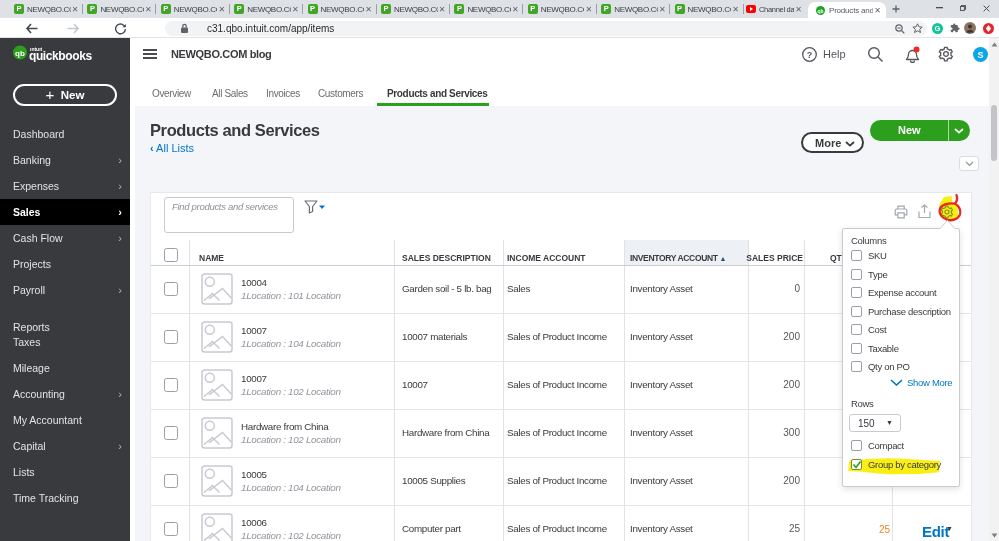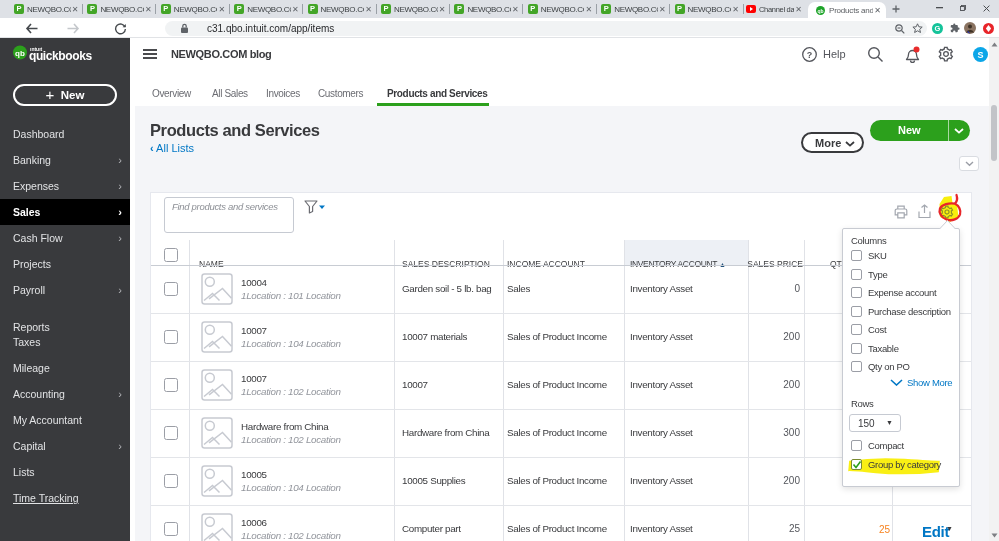--- a/index.html
+++ b/index.html
@@ -32,7 +32,7 @@
   #card { left:150px; top:192px; width:822px; height:349px; background:#fff; border:1px solid #e6e8ee; border-bottom:none; }
 
   .colline { position:absolute; top:240px; width:1px; background:#e0e2e7; height:301px; }
-  .hdrlbl { position:absolute; top:259px; font-size:8.5px; font-weight:normal; color:#393a3d; letter-spacing:0; }
+  .hdrlbl { position:absolute; top:253px; font-size:8.5px; font-weight:bold; color:#393a3d; letter-spacing:0; }
   .rowline { position:absolute; left:151px; width:820px; height:1px; background:#e3e5e9; }
   .cbx { position:absolute; width:14px; height:14px; border:1.5px solid #9b9ea6; border-radius:2.5px; background:#fff; }
   .imgph { position:absolute; left:201px; width:32px; height:32px; }

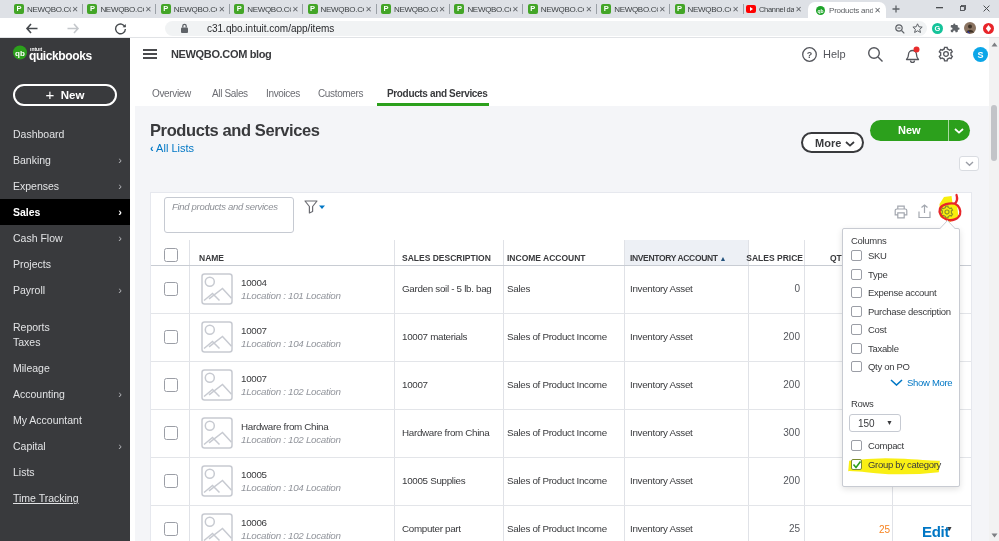--- a/index.html
+++ b/index.html
@@ -212,7 +212,7 @@
     <div class="navitem" style="top:407px;">My Accountant</div>
     <div class="navitem" style="top:433px;">Capital<span class="chev">›</span></div>
     <div class="navitem" style="top:459px;">Lists</div>
-    <div class="navitem" style="top:485px;"><span style="text-decoration:underline;">Time Tracking</span></div>
+    <div class="navitem" style="top:485px;"><span style="">Time Tracking</span></div>
   </div>
 
 <div class="abs" id="mainhead"></div>

